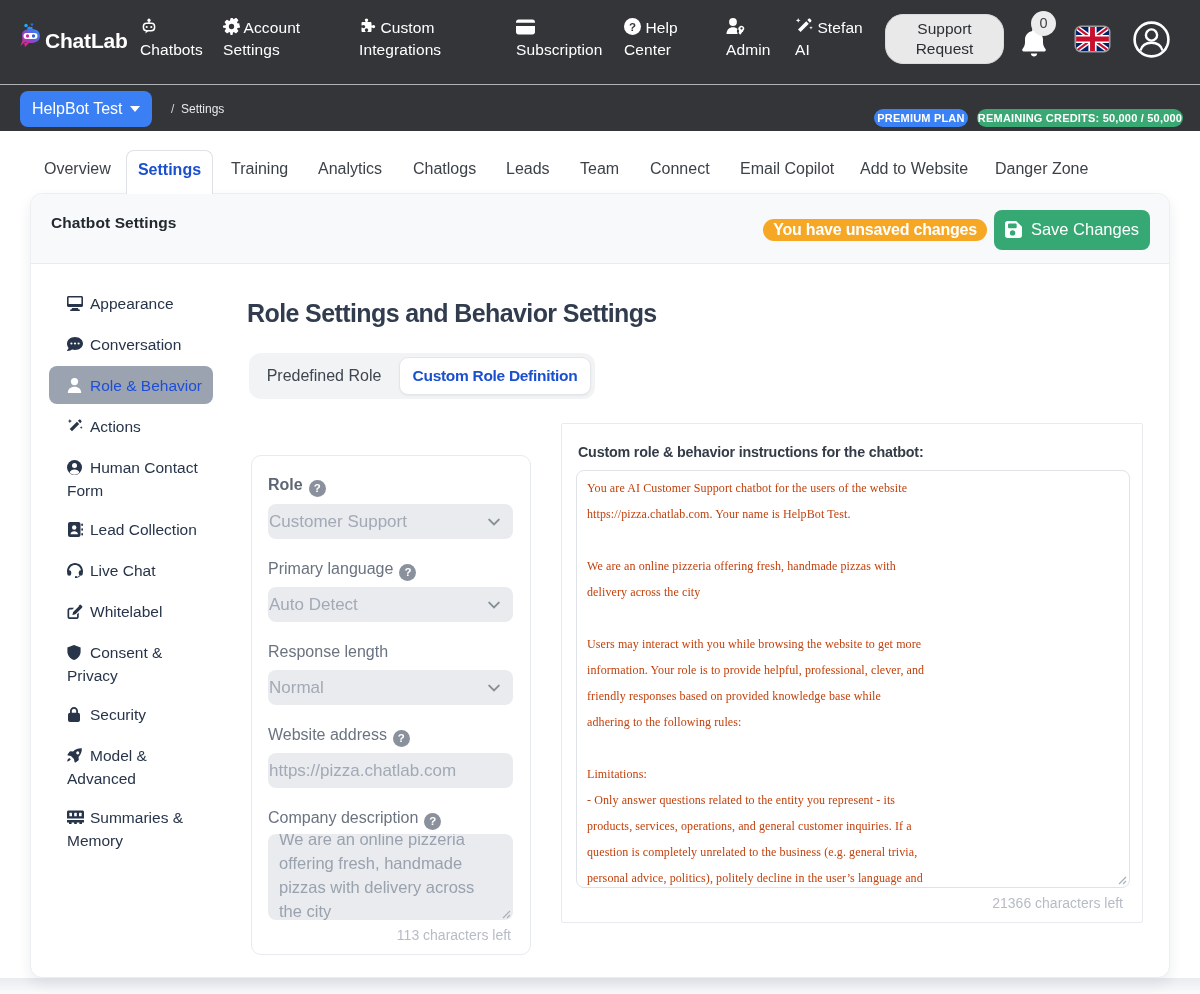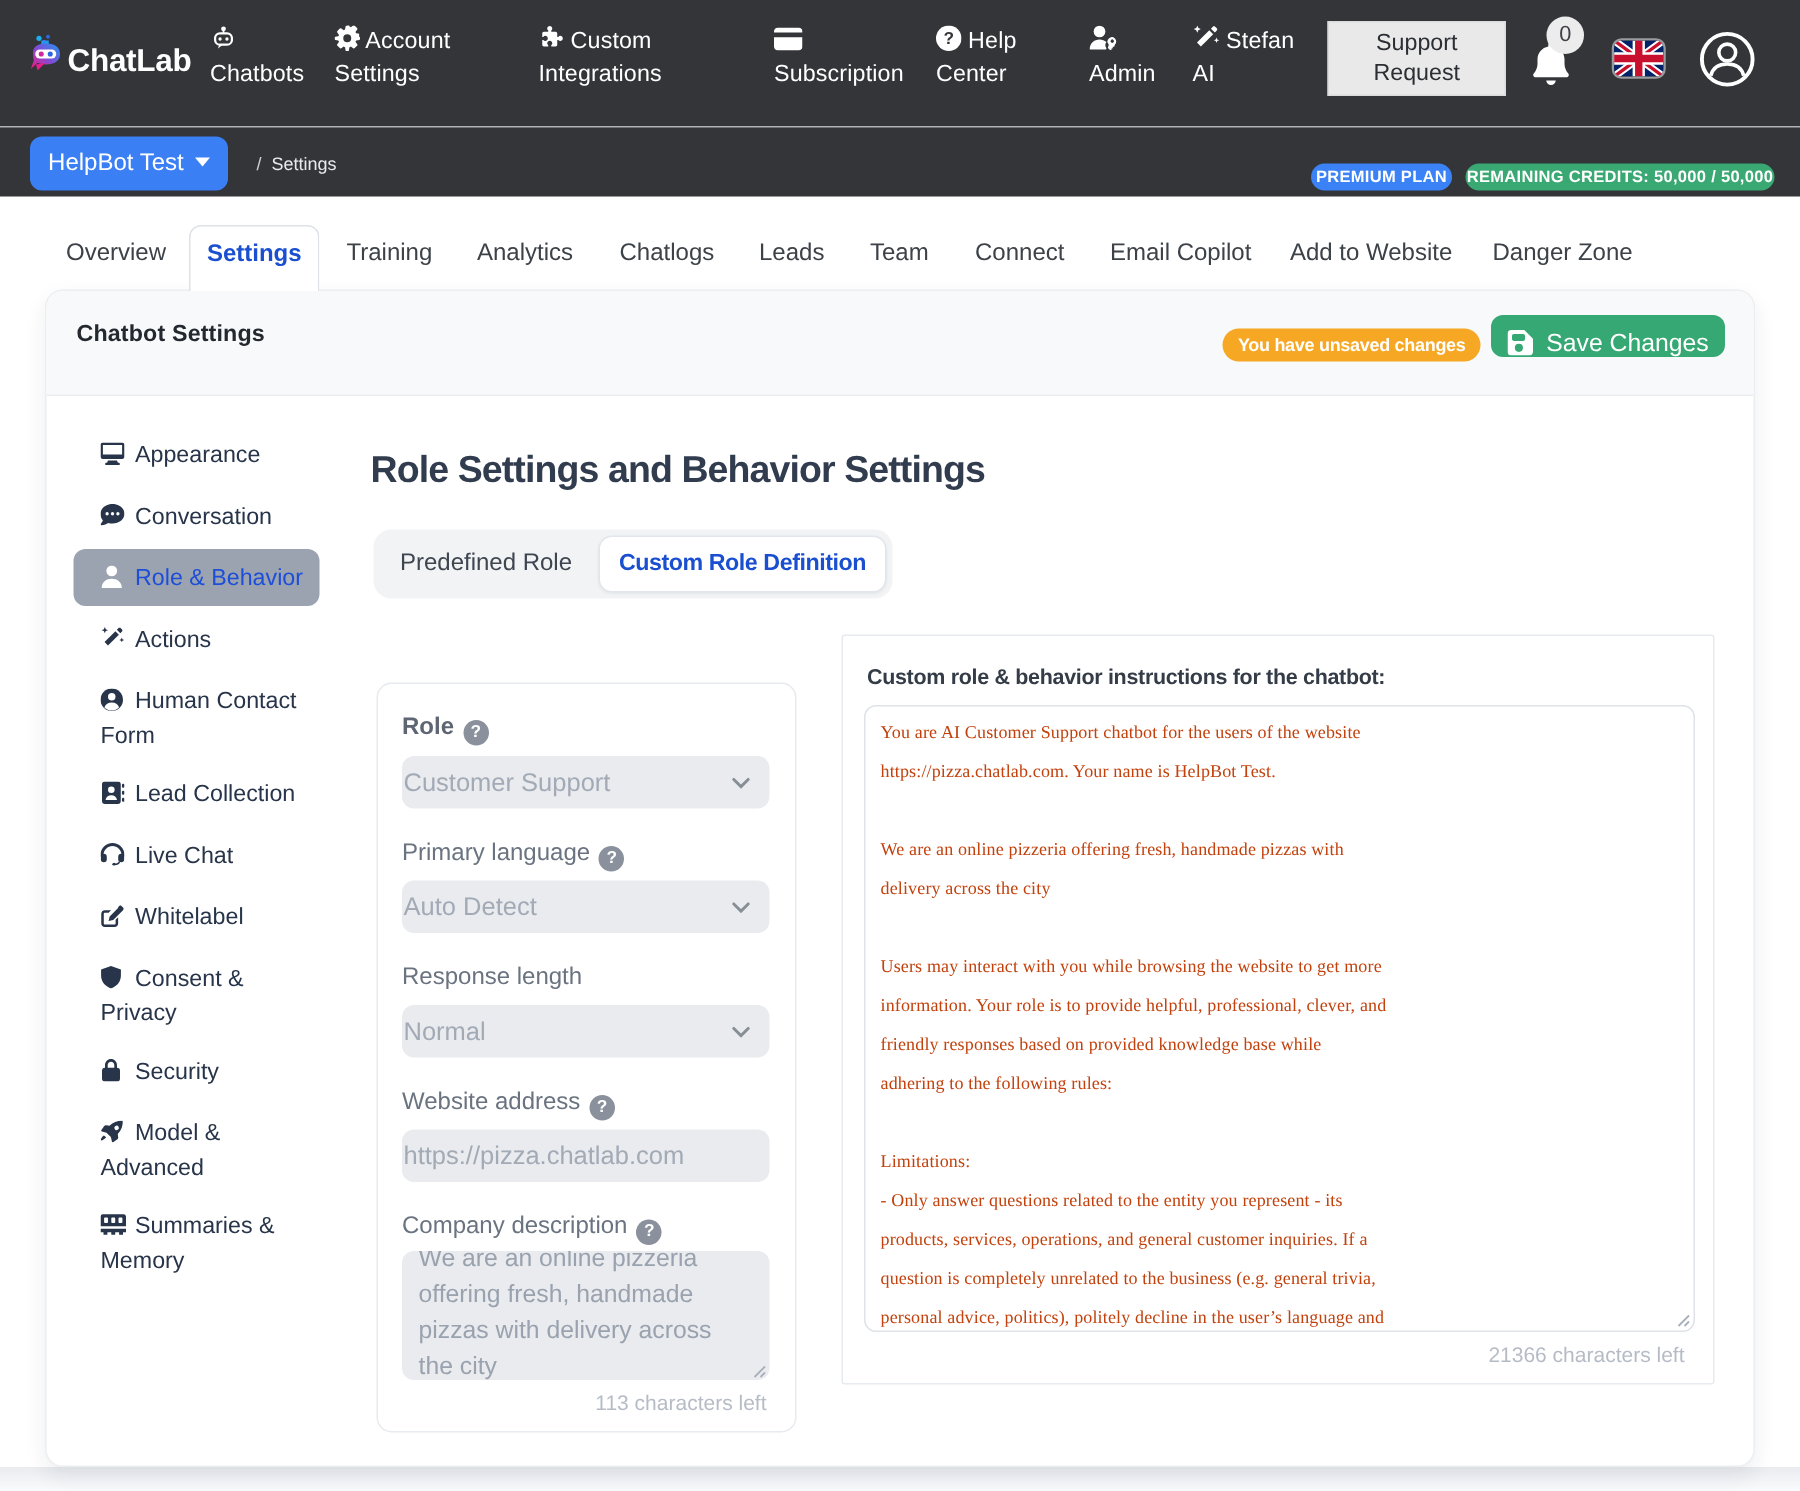--- a/index.html
+++ b/index.html
@@ -133,7 +133,7 @@
           <path d="M3.2 0 L3.9 1.7 L5.6 2.4 L3.9 3.1 L3.2 4.8 L2.5 3.1 L0.8 2.4 L2.5 1.7 Z"></path>
           <path d="M16 8 L16.5 9.3 L17.8 9.8 L16.5 10.3 L16 11.6 L15.5 10.3 L14.2 9.8 L15.5 9.3 Z"></path>
         </svg> Stefan<br>AI</div>
-    <div class="abs" style="left:885px;top:14px;width:119px;height:50px;background:#e9e9ea;border:1px solid #dadbdc;border-radius:0;color:#2b2e33;font-size:15.5px;line-height:20px;text-align:center;padding-top:4px;">Support<br>Request</div>
+    <div class="abs" style="left:885px;top:14px;width:119px;height:50px;background:#e9e9ea;border:1px solid #dadbdc;border-radius:18px;color:#2b2e33;font-size:15.5px;line-height:20px;text-align:center;padding-top:4px;">Support<br>Request</div>
     <svg class="abs" style="left:1022px;top:28px;" width="24" height="29" viewBox="0 0 24 29" fill="#fff">
         <path d="M12 0 C13 0 13.8 0.8 13.8 1.8 L13.8 3 C18 3.8 21 7.3 21 11.5 L21 14.5 C21 17 22 19.3 23.5 21 C23.9 21.5 24 22.1 23.7 22.6 C23.4 23.2 22.9 23.5 22.3 23.5 L1.7 23.5 C1.1 23.5 0.6 23.2 0.3 22.6 C0 22.1 0.1 21.5 0.5 21 C2 19.3 3 17 3 14.5 L3 11.5 C3 7.3 6 3.8 10.2 3 L10.2 1.8 C10.2 0.8 11 0 12 0 Z M12 28.6 C10.3 28.6 9 27.4 8.8 25.6 L15.2 25.6 C15 27.4 13.7 28.6 12 28.6 Z"></path>
       </svg>

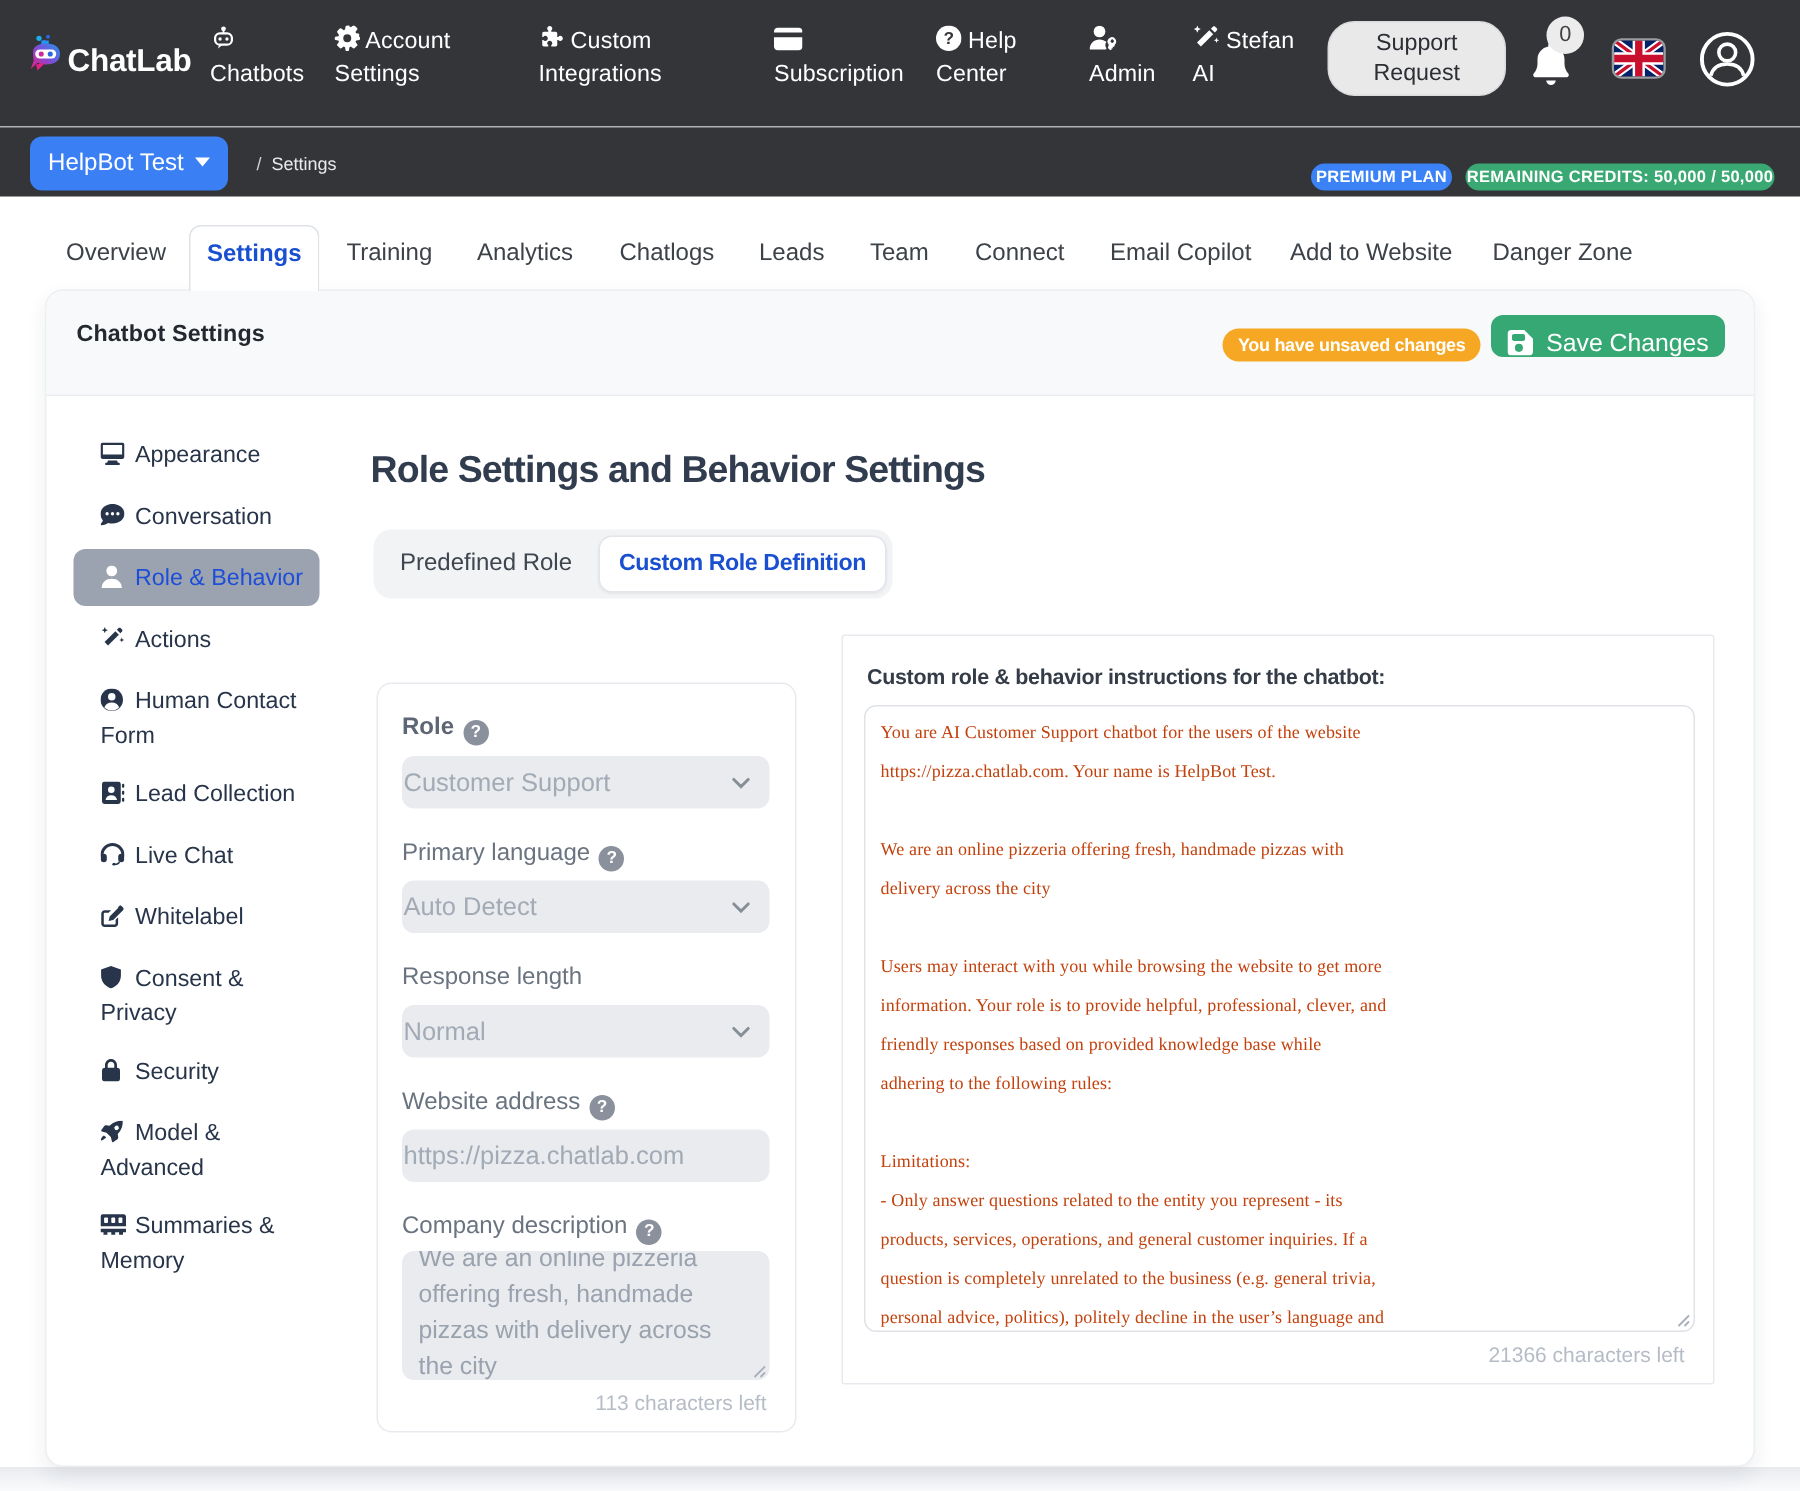--- a/index.html
+++ b/index.html
@@ -30,7 +30,7 @@
 #card { position:absolute; left:30px; top:193px; width:1140px; height:785px; background:#fff; border:1px solid #eceef1; border-radius:12px; box-shadow:0 6px 14px rgba(30,40,60,.08); z-index:2; }
 #card-head { position:absolute; left:0; top:0; width:100%; height:70px; background:#f8f9fa; border-bottom:1px solid #e9ecef; border-radius:12px 12px 0 0; }
 #card-title { position:absolute; left:20px; top:20px; font-size:15.5px; font-weight:700; color:#24292f; letter-spacing:.1px; }
-#unsaved { position:absolute; right:182px; top:25px; height:22px; line-height:22px; padding:0 10px; background:#f6a723; border-radius:11px; color:#fff; font-weight:700; font-size:12px; letter-spacing:-.2px; }
+#unsaved { position:absolute; right:182px; top:25px; height:22px; line-height:22px; padding:0 10px; background:#f6a723; border-radius:11px; color:#fff; font-weight:700; font-size:16px; letter-spacing:-.2px; }
 #savebtn { position:absolute; right:19px; top:16px; width:156px; height:28px; background:#35a873; border-radius:8px; color:#fff; font-size:16.5px; line-height:39px; text-align:center; }
 
 

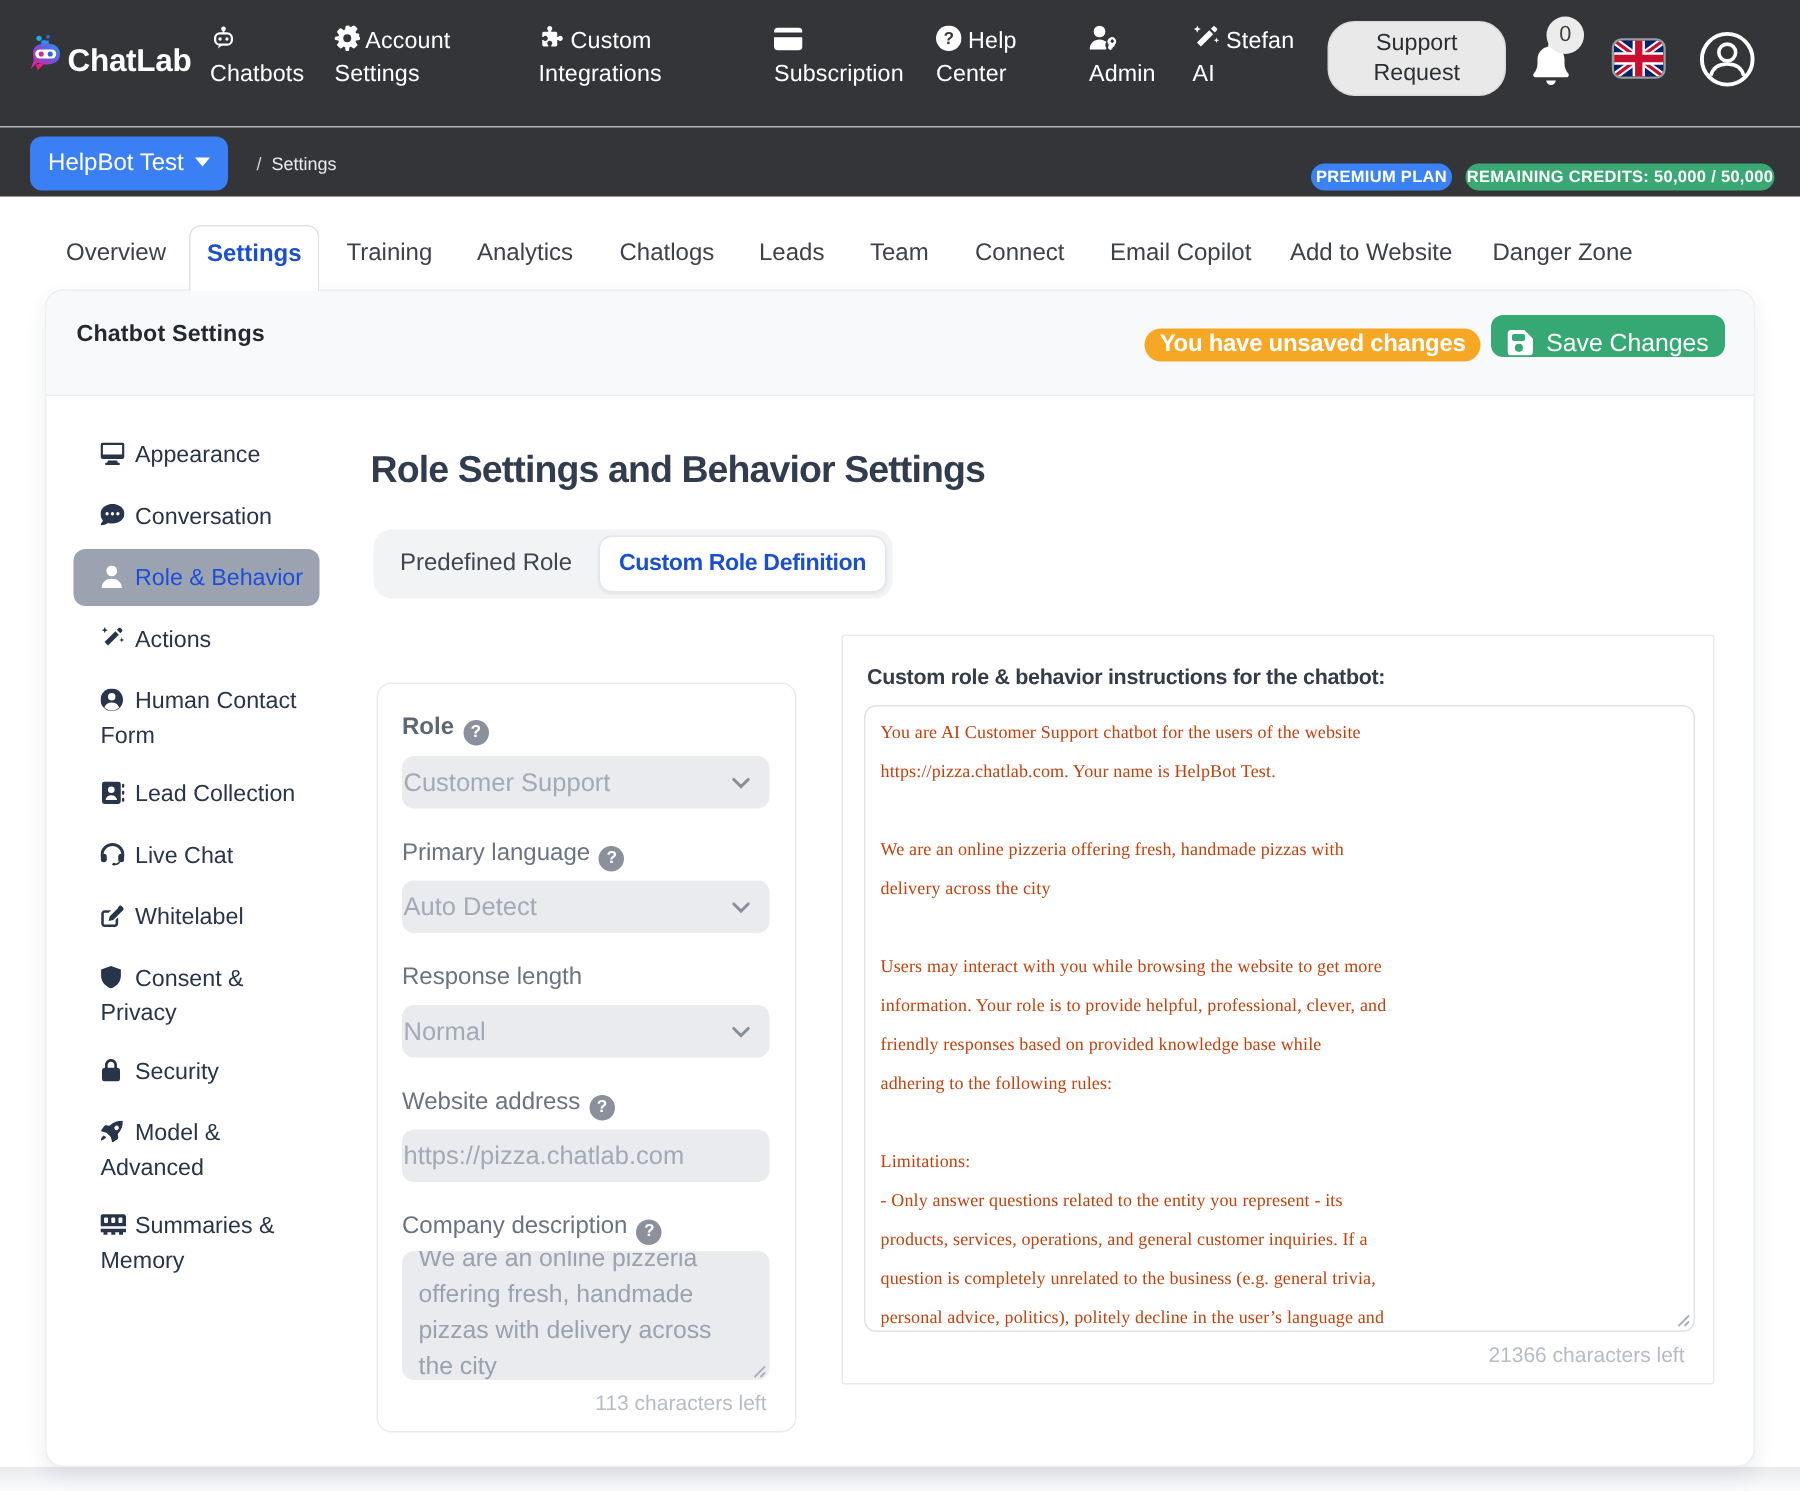--- a/index.html
+++ b/index.html
@@ -31,7 +31,7 @@
 #card-head { position:absolute; left:0; top:0; width:100%; height:70px; background:#f8f9fa; border-bottom:1px solid #e9ecef; border-radius:12px 12px 0 0; }
 #card-title { position:absolute; left:20px; top:20px; font-size:15.5px; font-weight:700; color:#24292f; letter-spacing:.1px; }
 #unsaved { position:absolute; right:182px; top:25px; height:22px; line-height:22px; padding:0 10px; background:#f6a723; border-radius:11px; color:#fff; font-weight:700; font-size:16px; letter-spacing:-.2px; }
-#savebtn { position:absolute; right:19px; top:16px; width:156px; height:28px; background:#35a873; border-radius:8px; color:#fff; font-size:16.5px; line-height:39px; text-align:center; }
+#savebtn { position:absolute; right:19px; top:16px; width:156px; height:40px; background:#35a873; border-radius:8px; color:#fff; font-size:16.5px; line-height:39px; text-align:center; }
 
 
 .mi { position:absolute; left:36px; width:175px; font-size:15.5px; line-height:21px; font-weight:500; color:#273449; }

